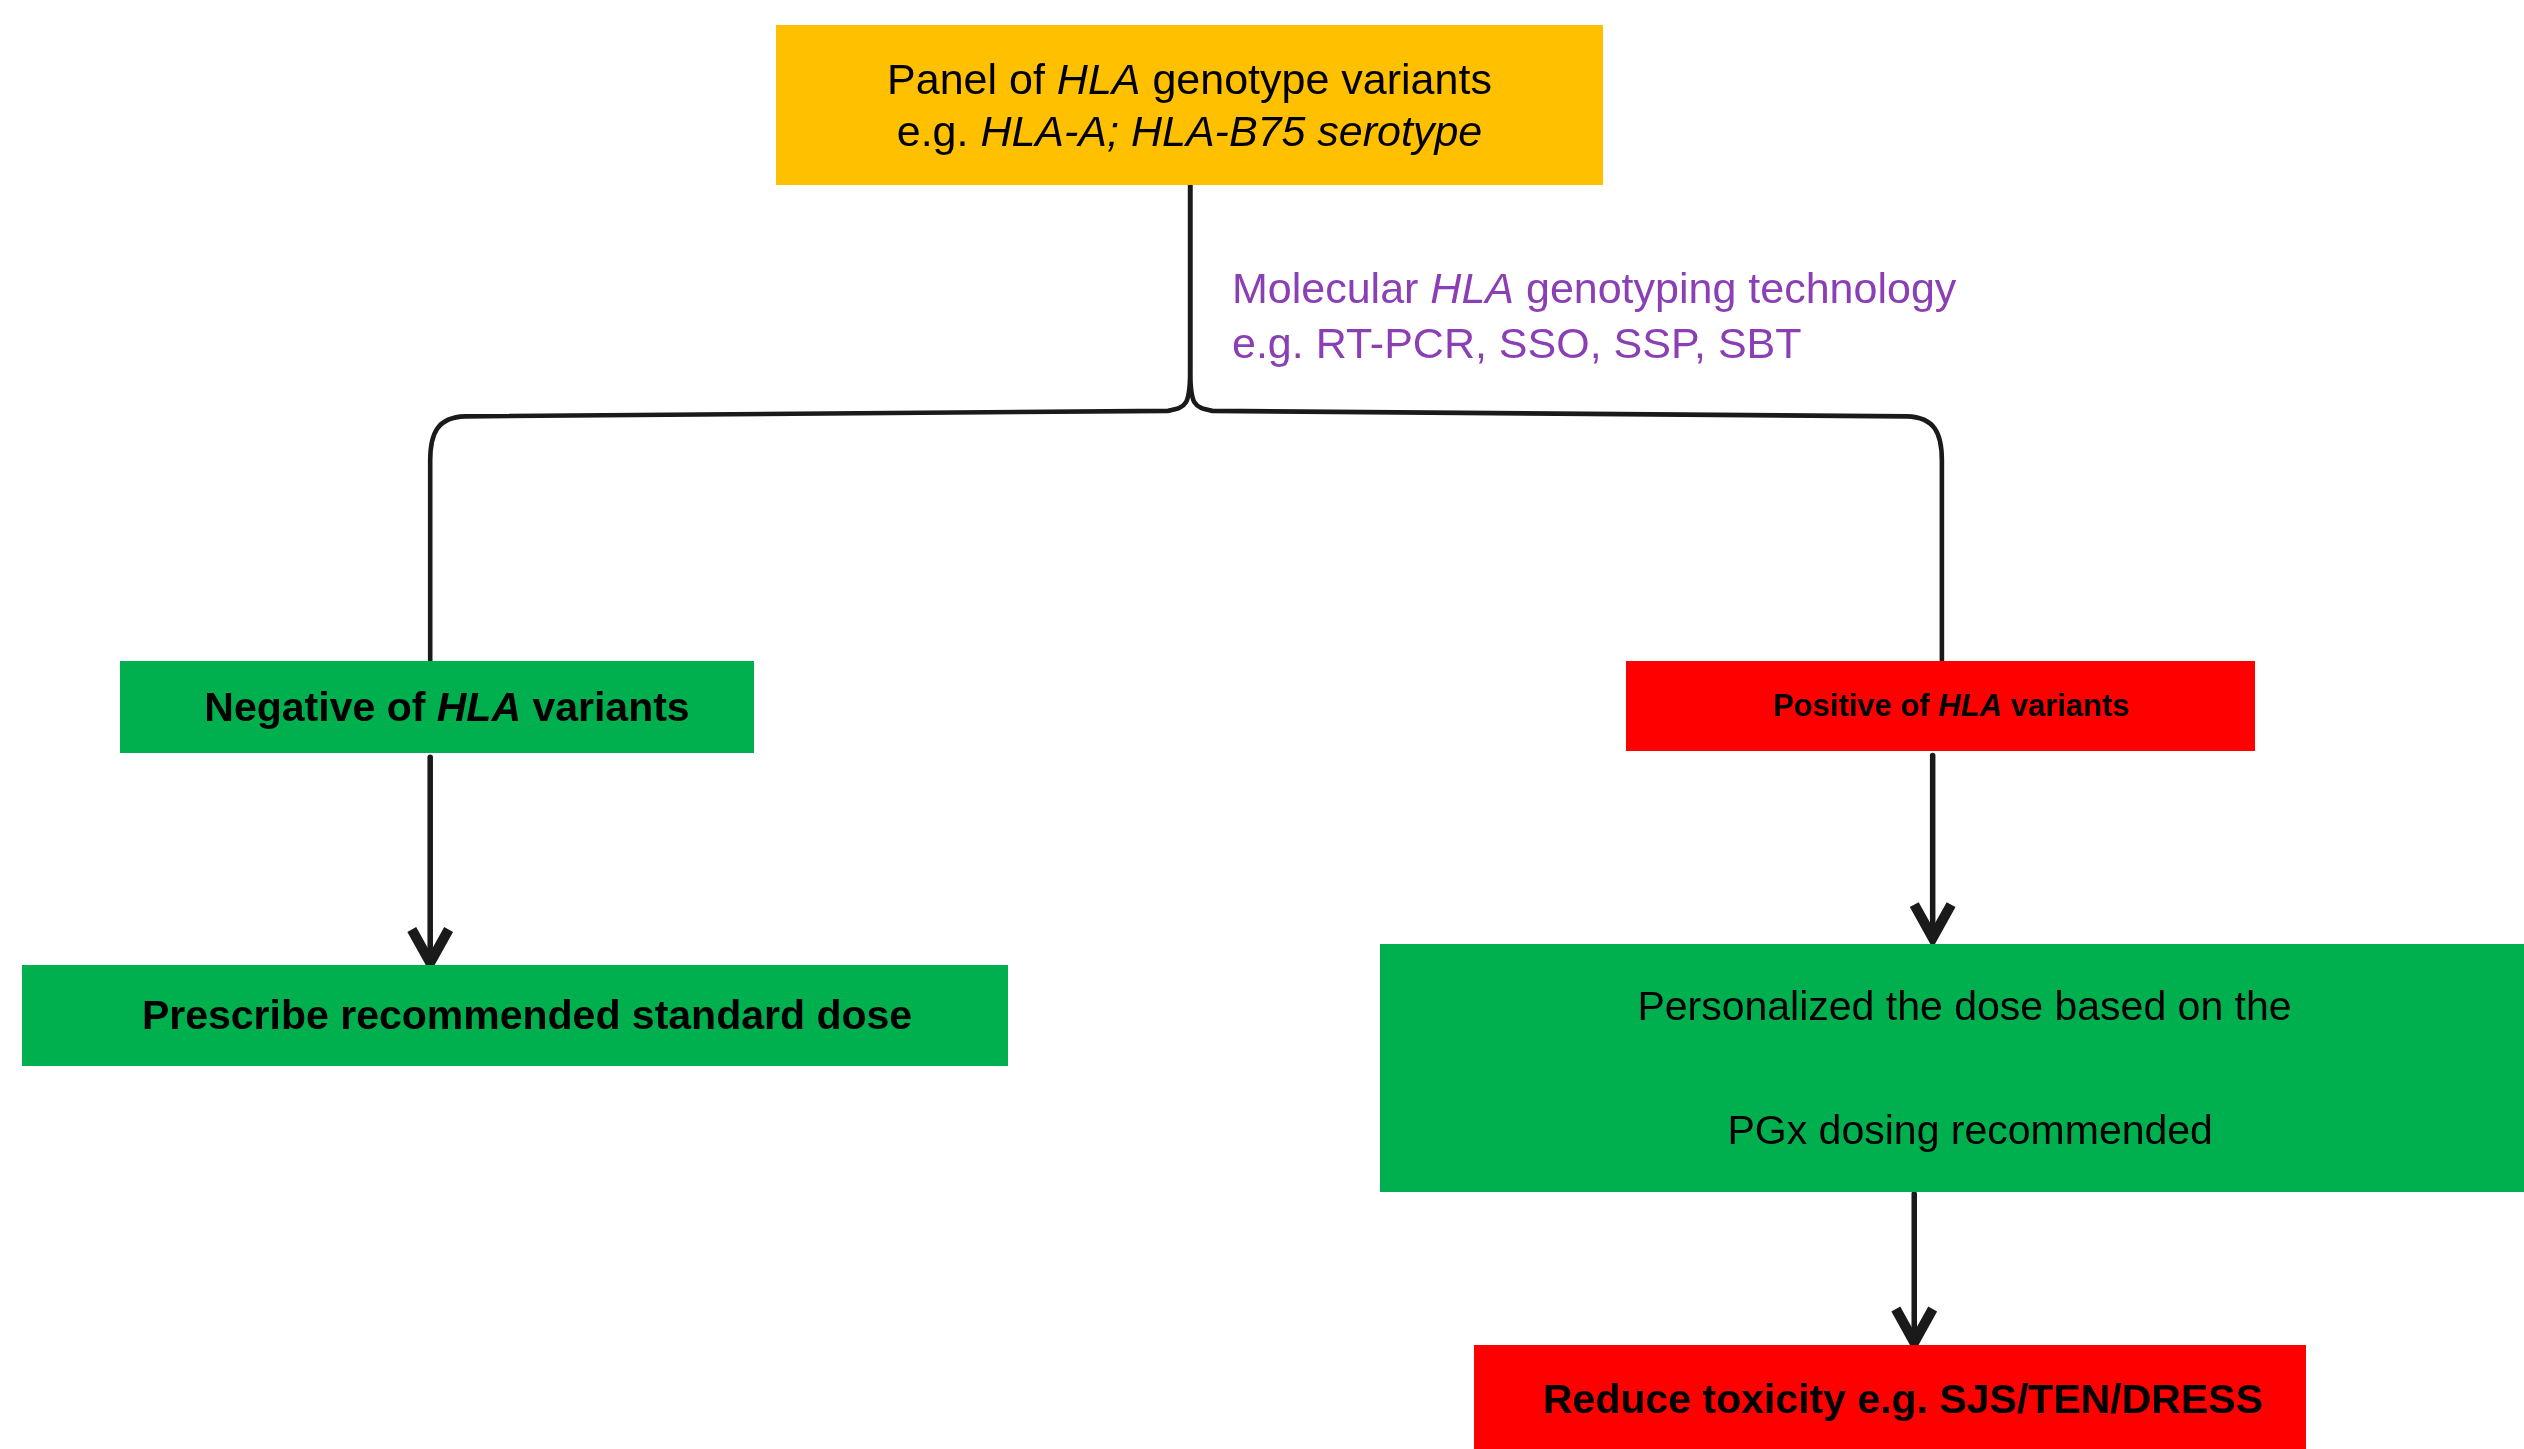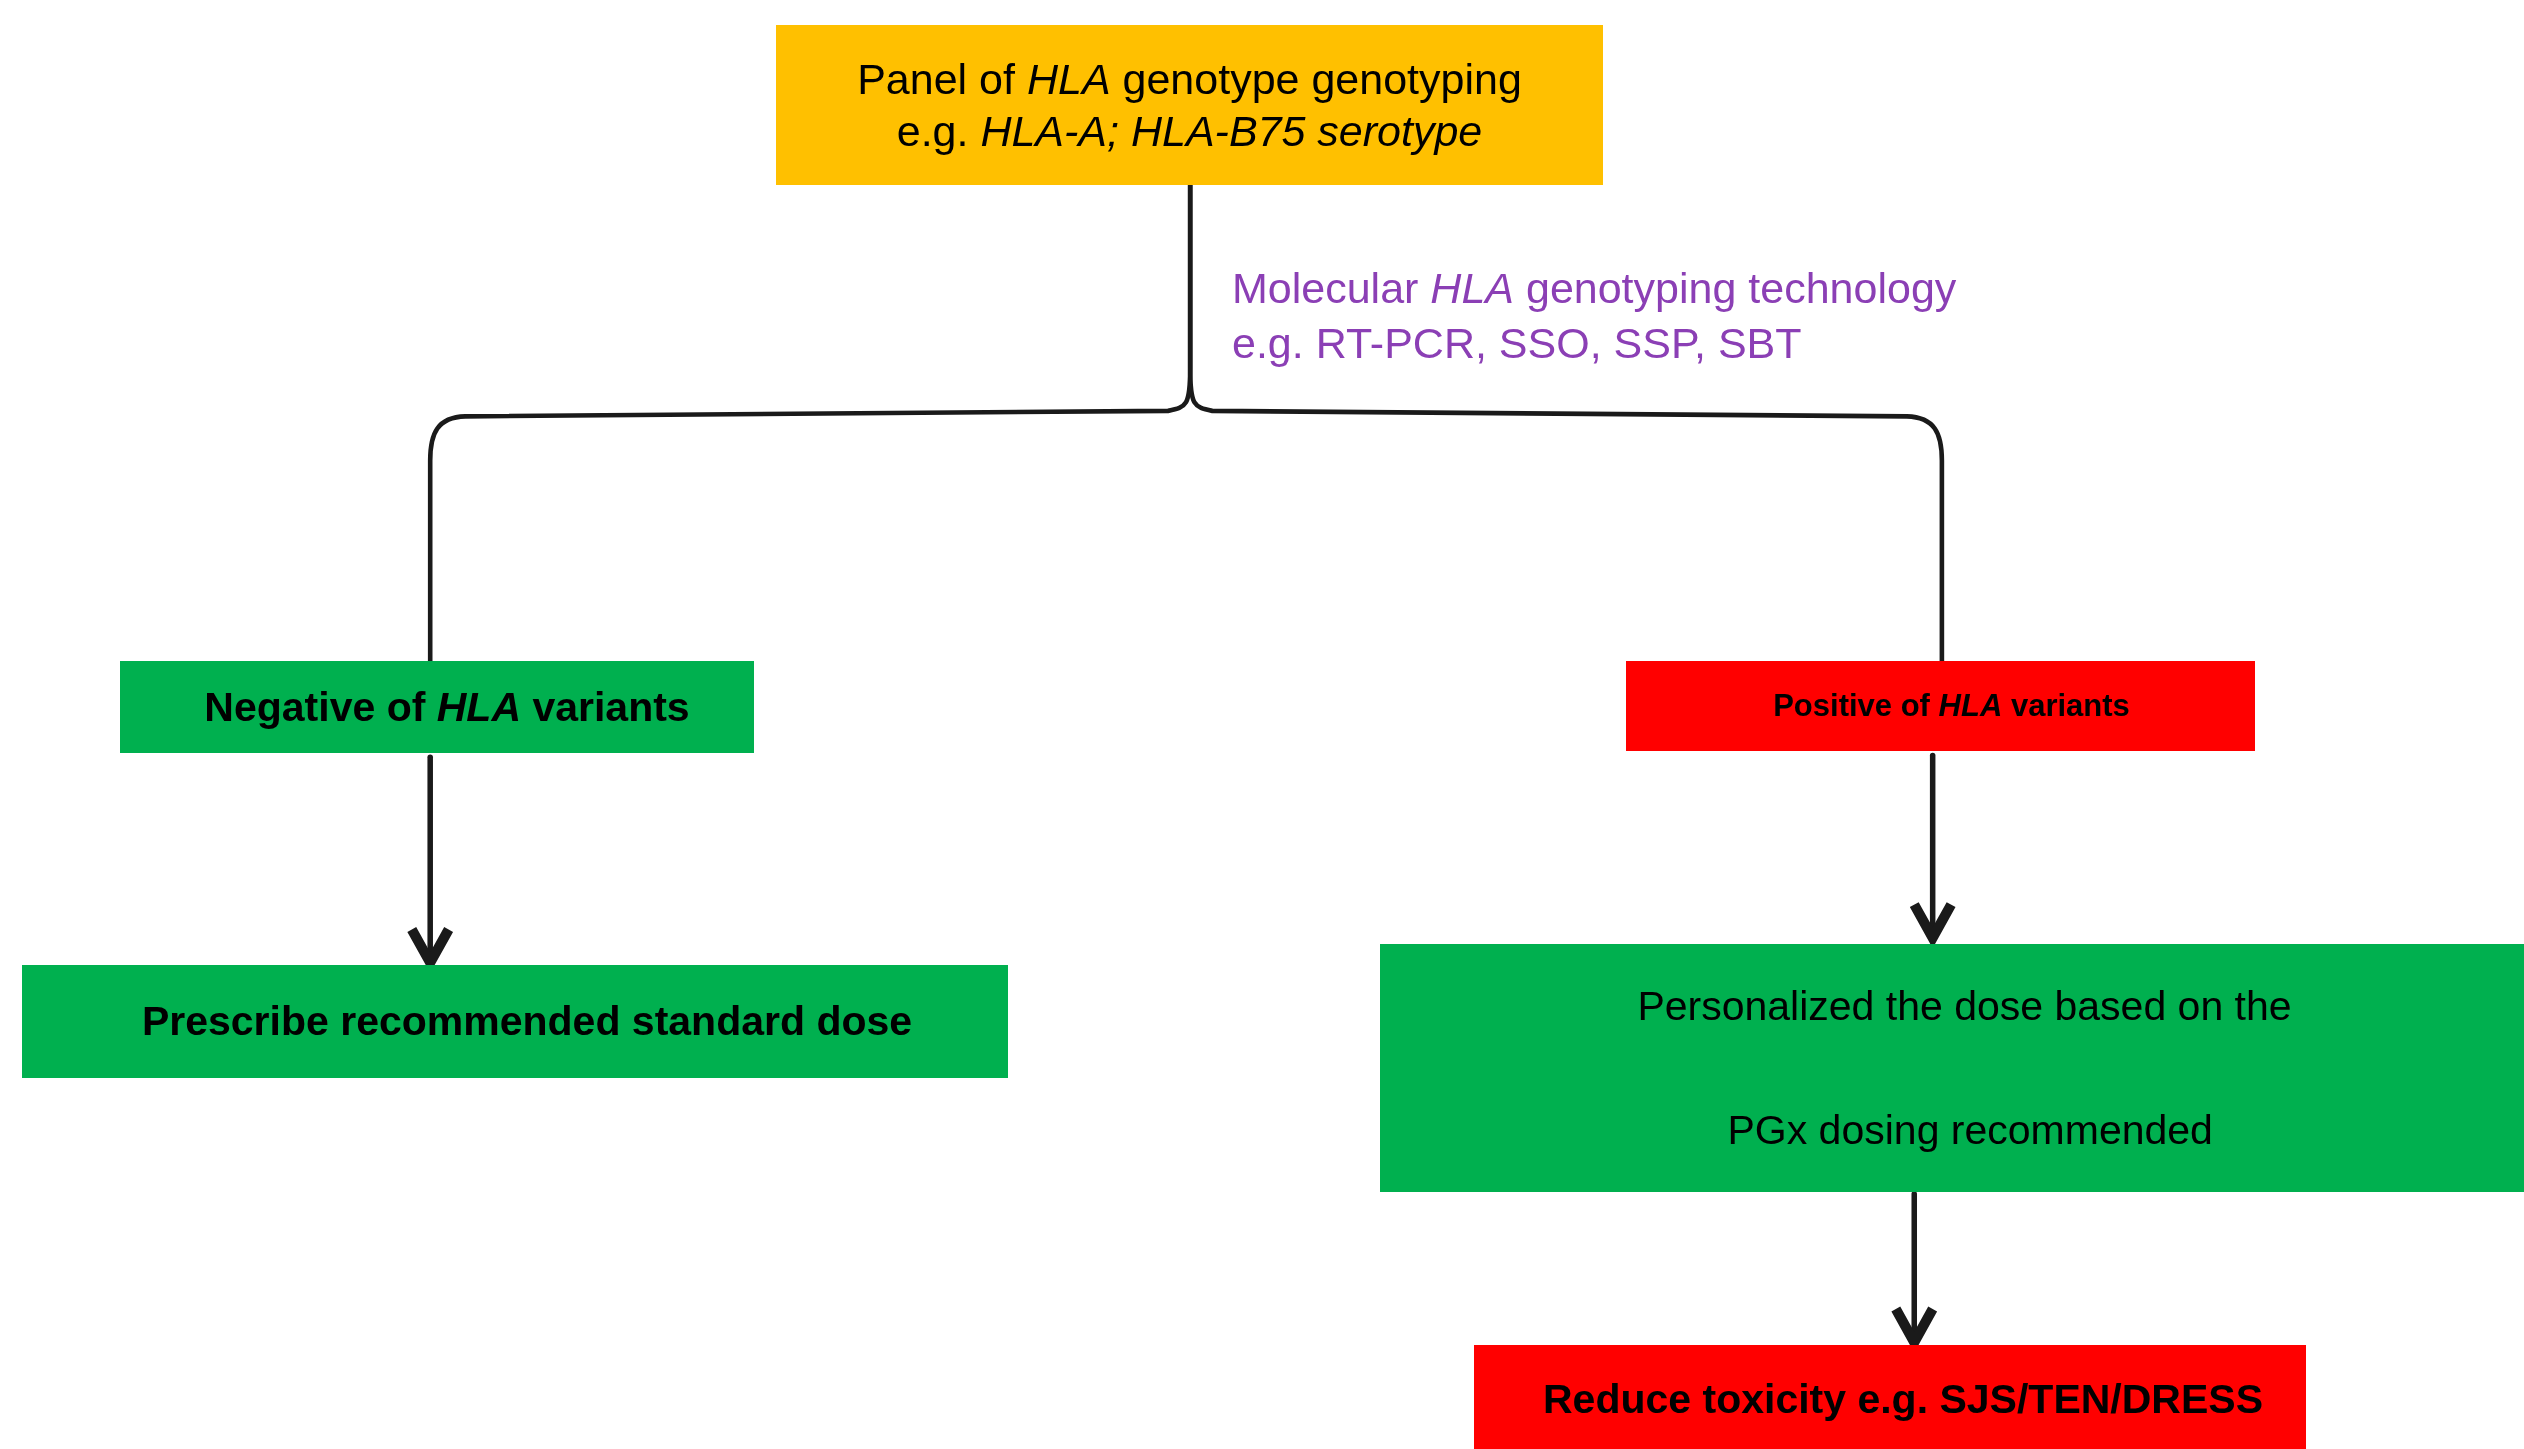--- a/index.html
+++ b/index.html
@@ -143,7 +143,7 @@
 
   <div class="box" id="node-panel">
     <div class="txt">
-      <span>Panel of </span><i>HLA</i><span> genotype genotyping</span><br>
+      <span>Panel of </span><i>HLA</i><span> genotype variants</span><br>
       <span>e.g. </span><i>HLA-A; HLA-B75 serotype</i>
     </div>
   </div>

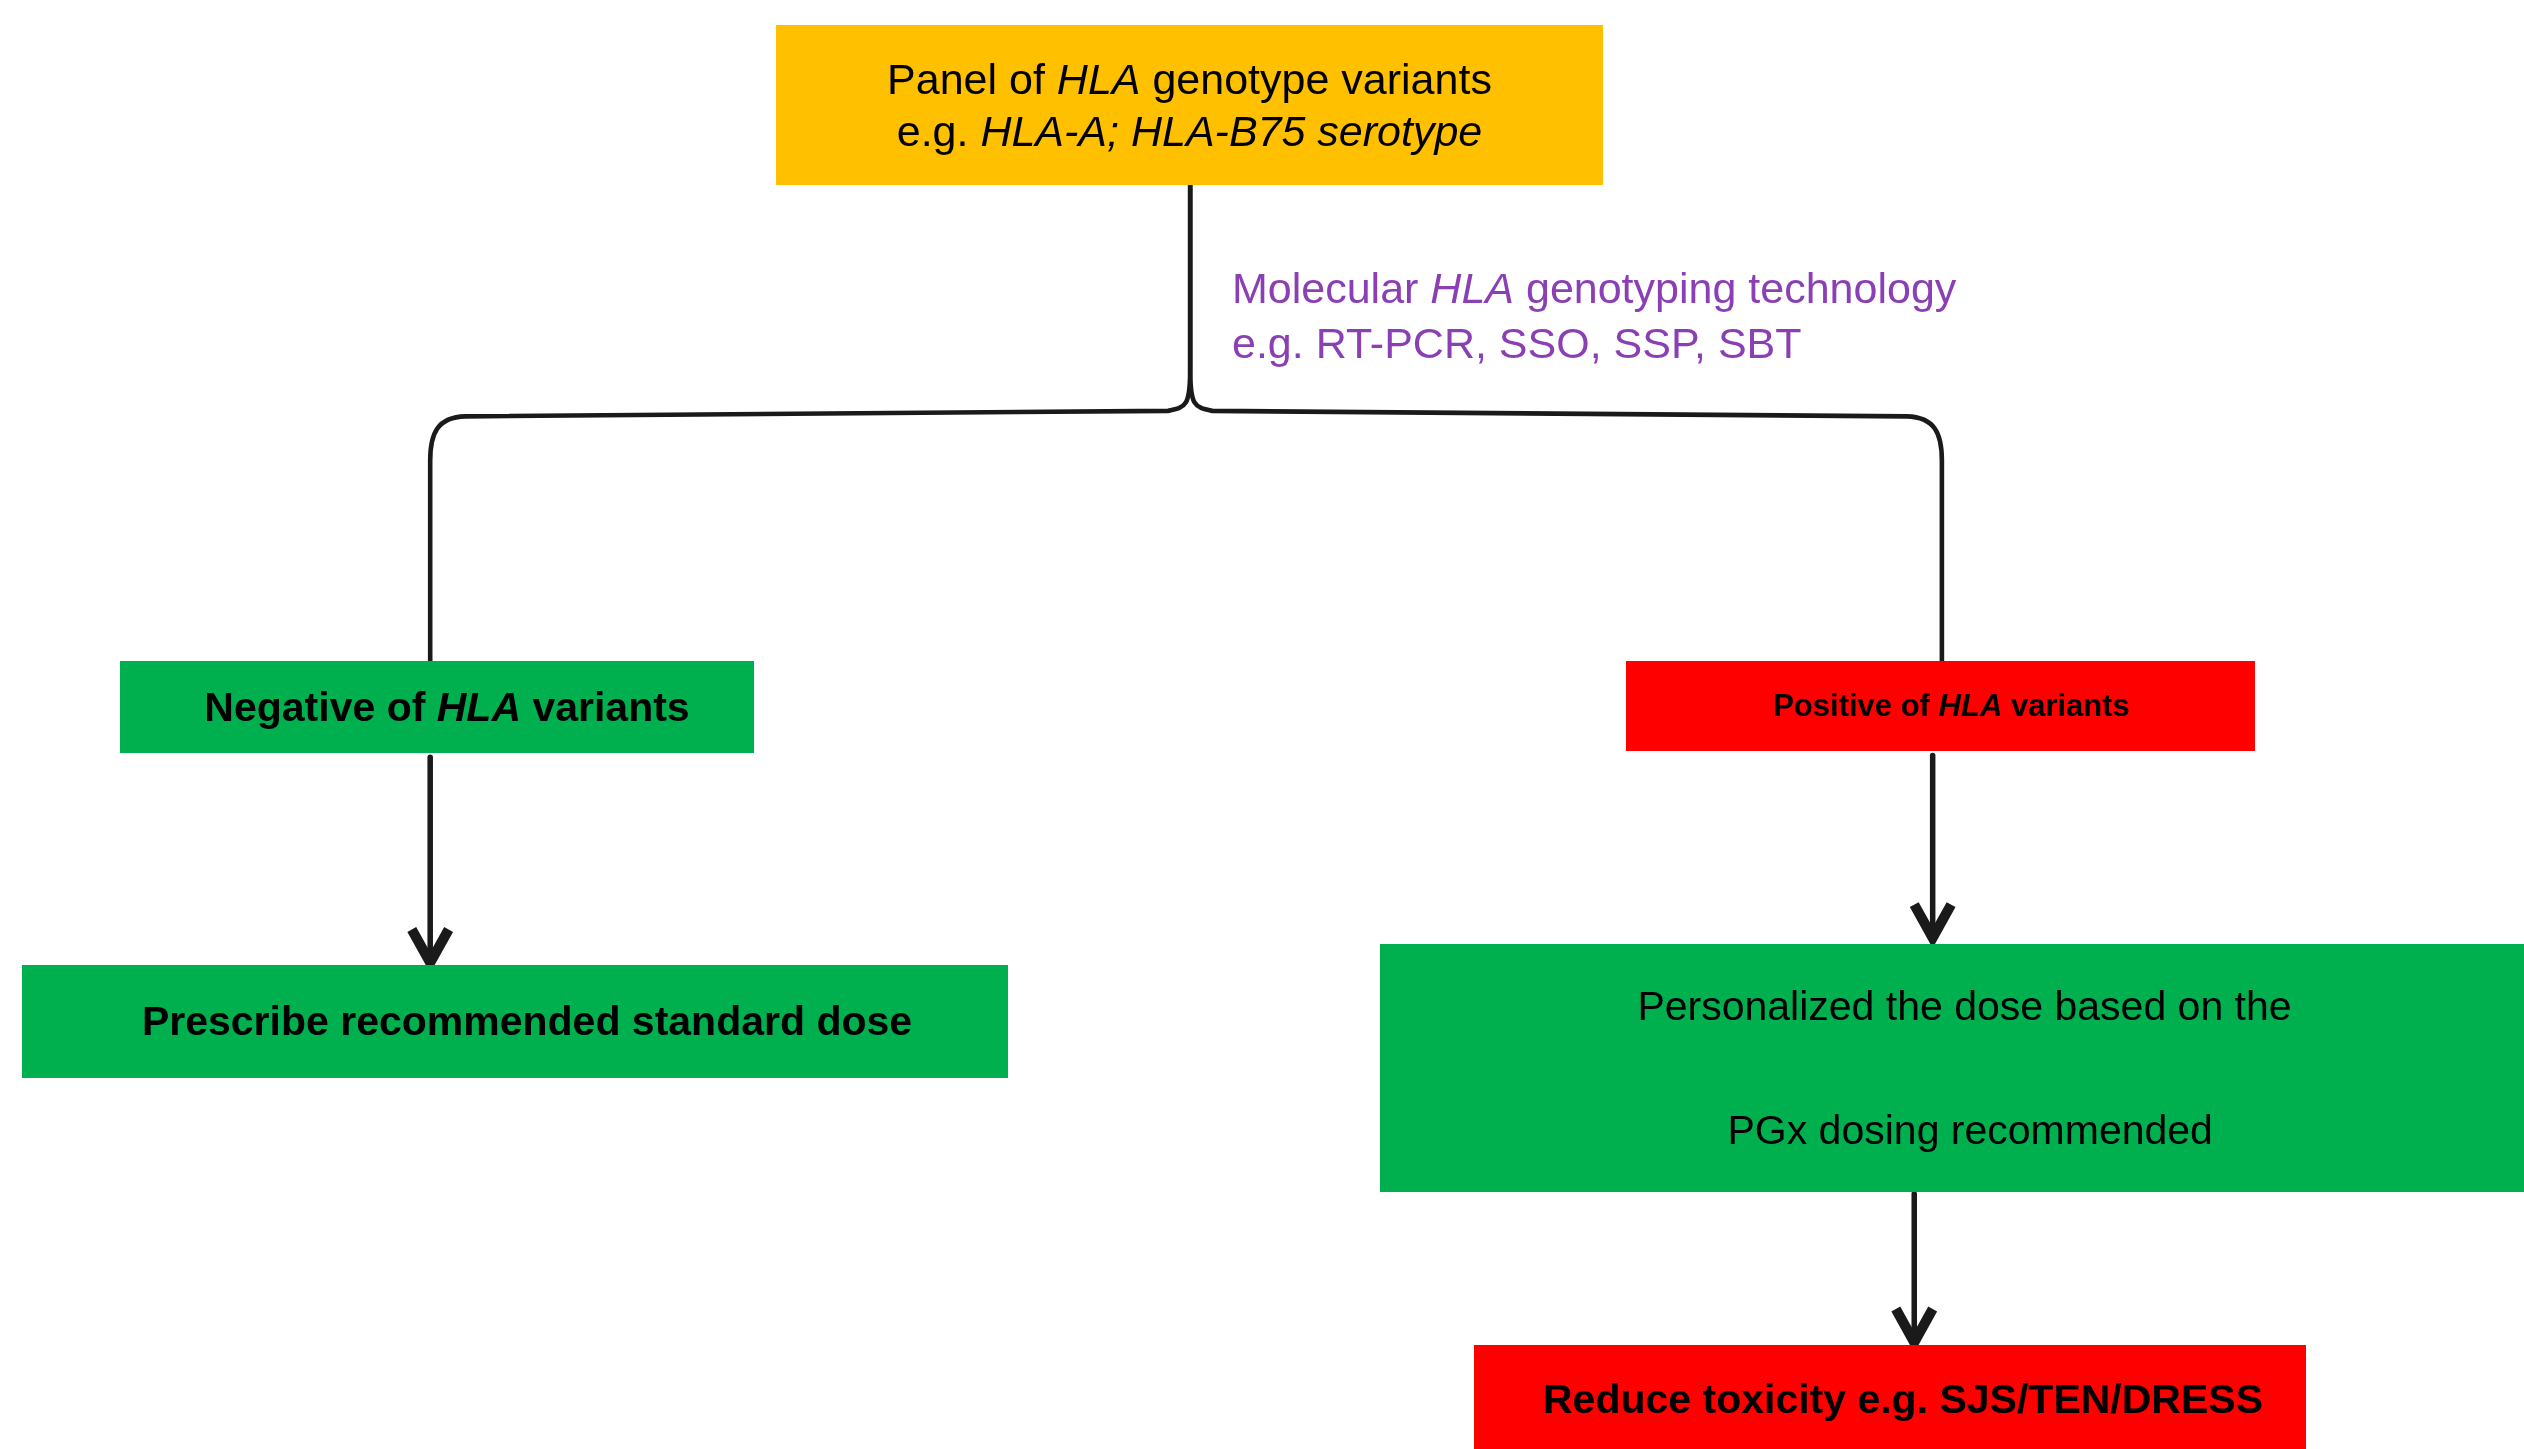--- a/index.html
+++ b/index.html
@@ -68,7 +68,7 @@
     left: 22px;
     top: 965px;
     width: 986px;
-    height: 113px;
+    height: 101px;
     background: #00B04F;
     padding-left: 24px;
     font-size: 41px;

